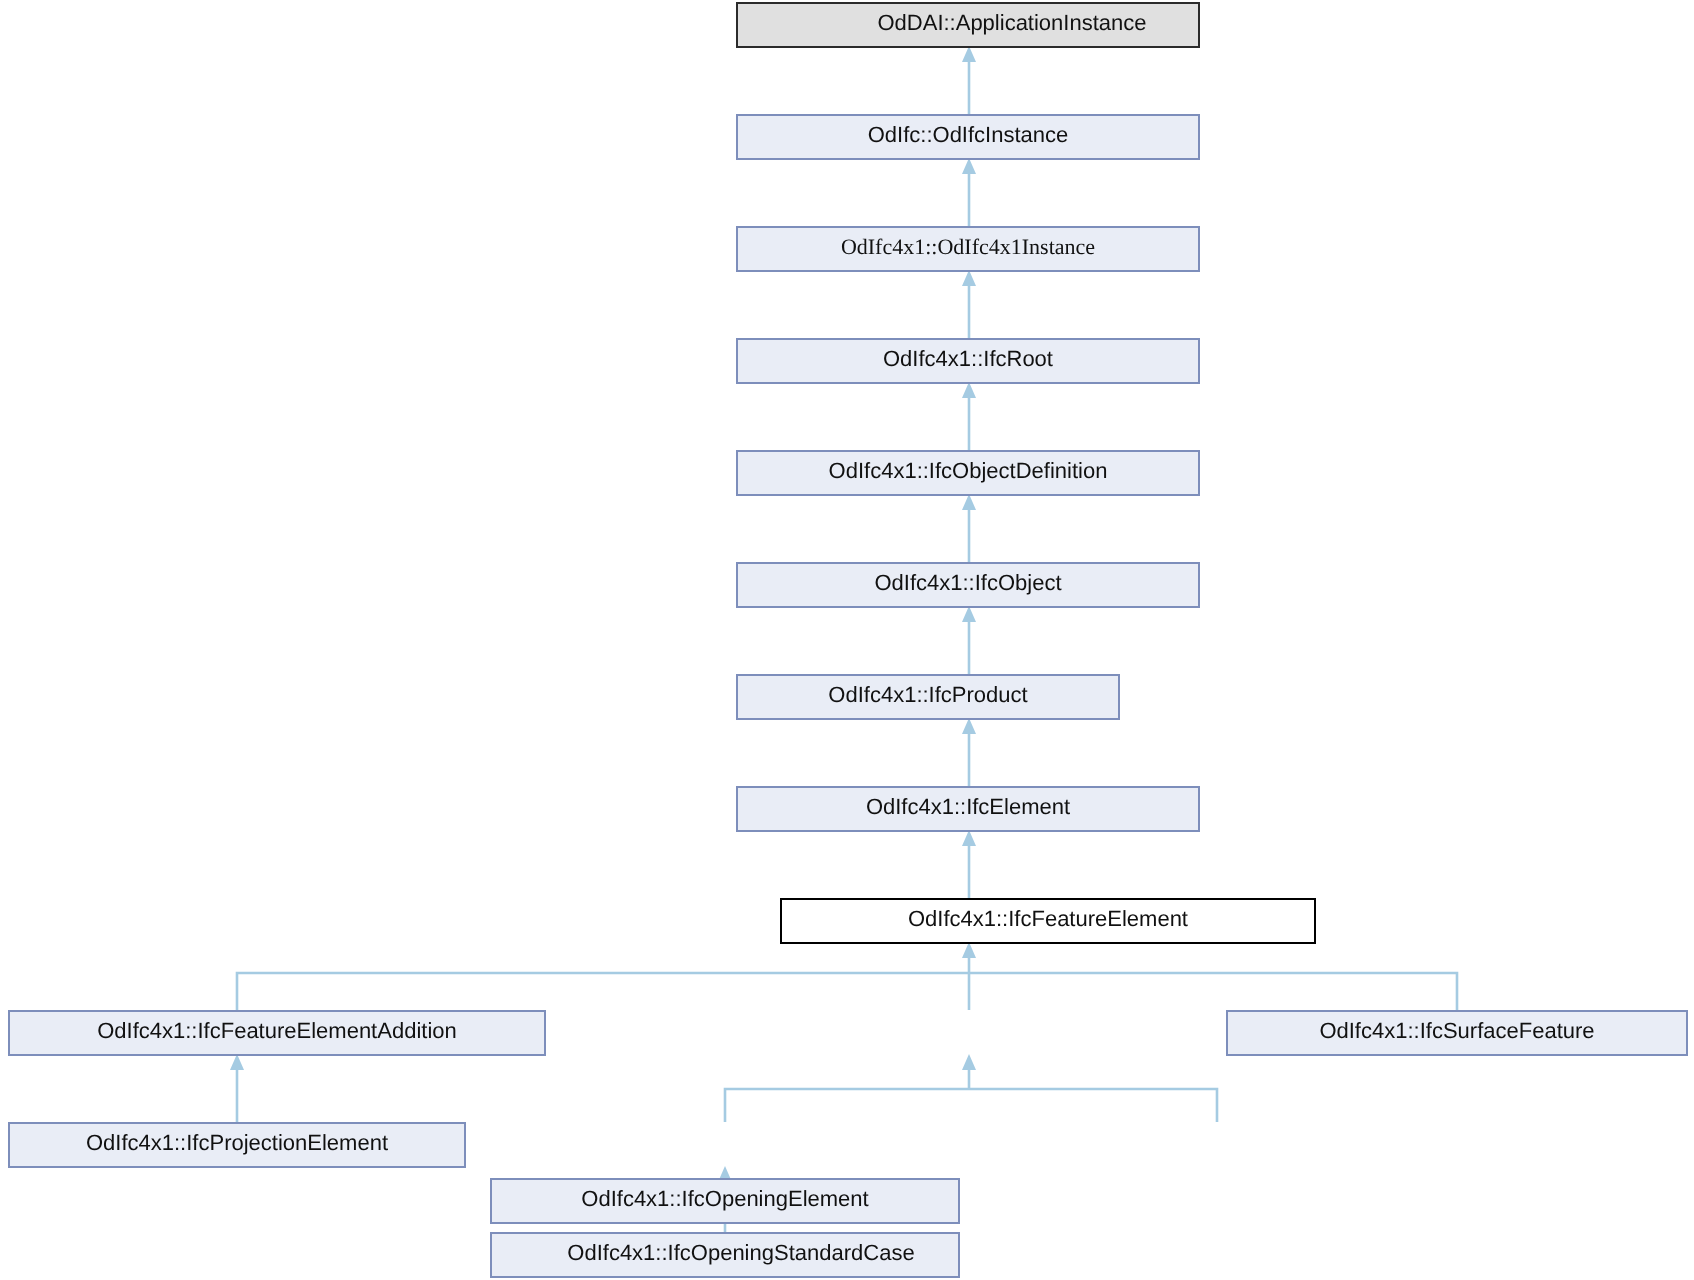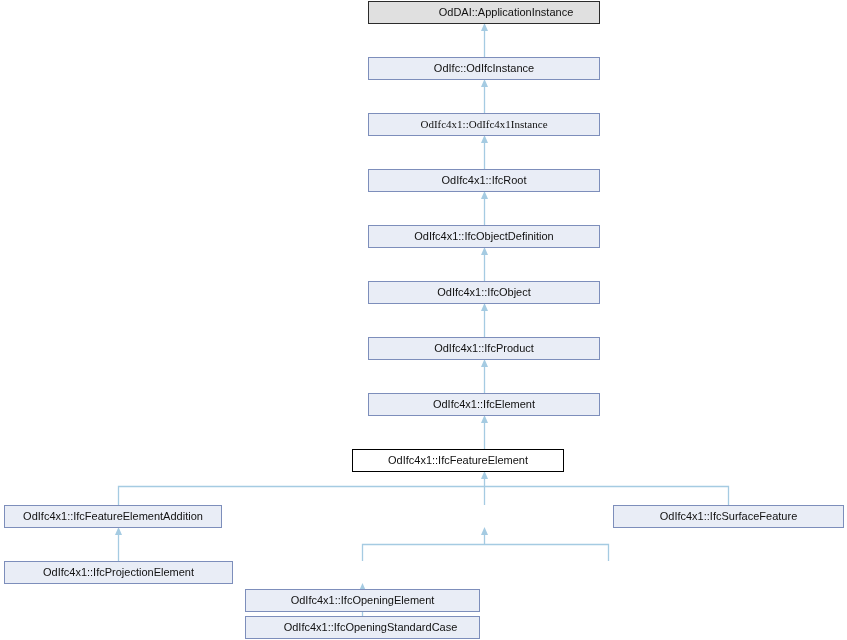--- a/index.html
+++ b/index.html
@@ -113,7 +113,7 @@
   <div class="node" style="left:368px; top:169px; width:232px;">OdIfc4x1::IfcRoot</div>
   <div class="node" style="left:368px; top:225px; width:232px;">OdIfc4x1::IfcObjectDefinition</div>
   <div class="node" style="left:368px; top:281px; width:232px;">OdIfc4x1::IfcObject</div>
-  <div class="node" style="left:368px; top:337px; width:232px;">OdIfc4x1::IfcProduct</div>
+  <div class="node" style="left:368px; top:337px; width:192px;">OdIfc4x1::IfcProduct</div>
   <div class="node" style="left:368px; top:393px; width:232px;">OdIfc4x1::IfcElement</div>
   <div class="node cur" style="left:352px; top:449px; width:212px;">OdIfc4x1::IfcFeatureElement</div>
 

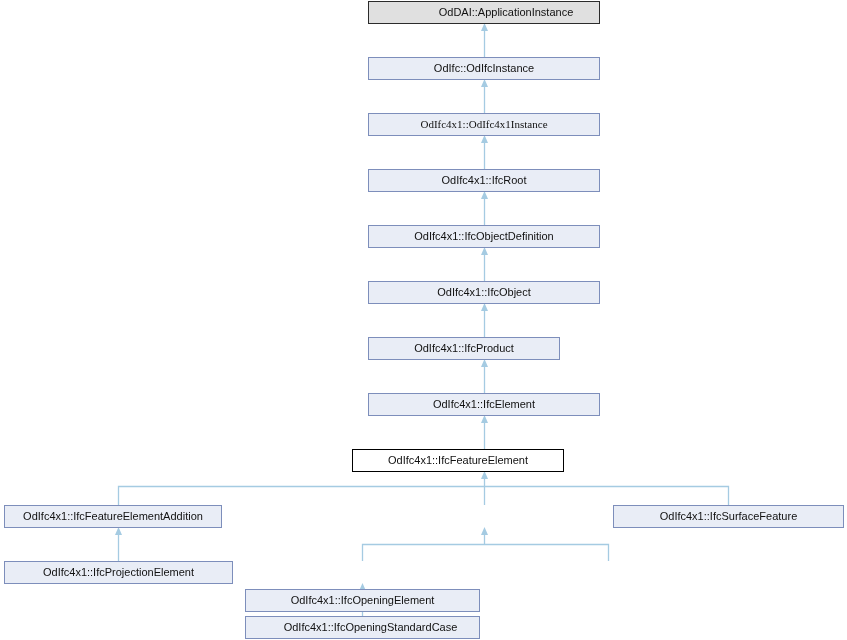--- a/index.html
+++ b/index.html
@@ -115,7 +115,7 @@
   <div class="node" style="left:368px; top:281px; width:232px;">OdIfc4x1::IfcObject</div>
   <div class="node" style="left:368px; top:337px; width:192px;">OdIfc4x1::IfcProduct</div>
   <div class="node" style="left:368px; top:393px; width:232px;">OdIfc4x1::IfcElement</div>
-  <div class="node cur" style="left:352px; top:449px; width:212px;">OdIfc4x1::IfcFeatureElement</div>
+  <div class="node cur" style="left:390px; top:449px; width:268px;">OdIfc4x1::IfcFeatureElement</div>
 
   <div class="node" style="left:4px;   top:505px; width:218px;">OdIfc4x1::IfcFeatureElementAddition</div>
   <div class="node" style="left:613px; top:505px; width:231px;">OdIfc4x1::IfcSurfaceFeature</div>

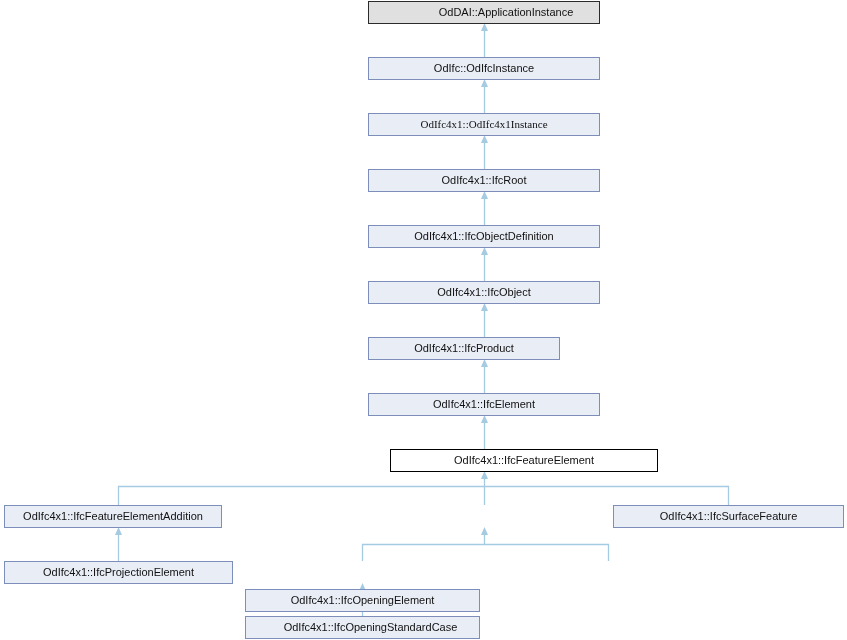--- a/index.html
+++ b/index.html
@@ -117,7 +117,7 @@
   <div class="node" style="left:368px; top:393px; width:232px;">OdIfc4x1::IfcElement</div>
   <div class="node cur" style="left:390px; top:449px; width:268px;">OdIfc4x1::IfcFeatureElement</div>
 
-  <div class="node" style="left:4px;   top:505px; width:218px;">OdIfc4x1::IfcFeatureElementAddition</div>
+  <div class="node" style="left:4px;   top:505px; width:269px;">OdIfc4x1::IfcFeatureElementAddition</div>
   <div class="node" style="left:613px; top:505px; width:231px;">OdIfc4x1::IfcSurfaceFeature</div>
 
   <div class="node" style="left:4px;   top:561px; width:229px;text-align:center;">OdIfc4x1::IfcProjectionElement</div>

